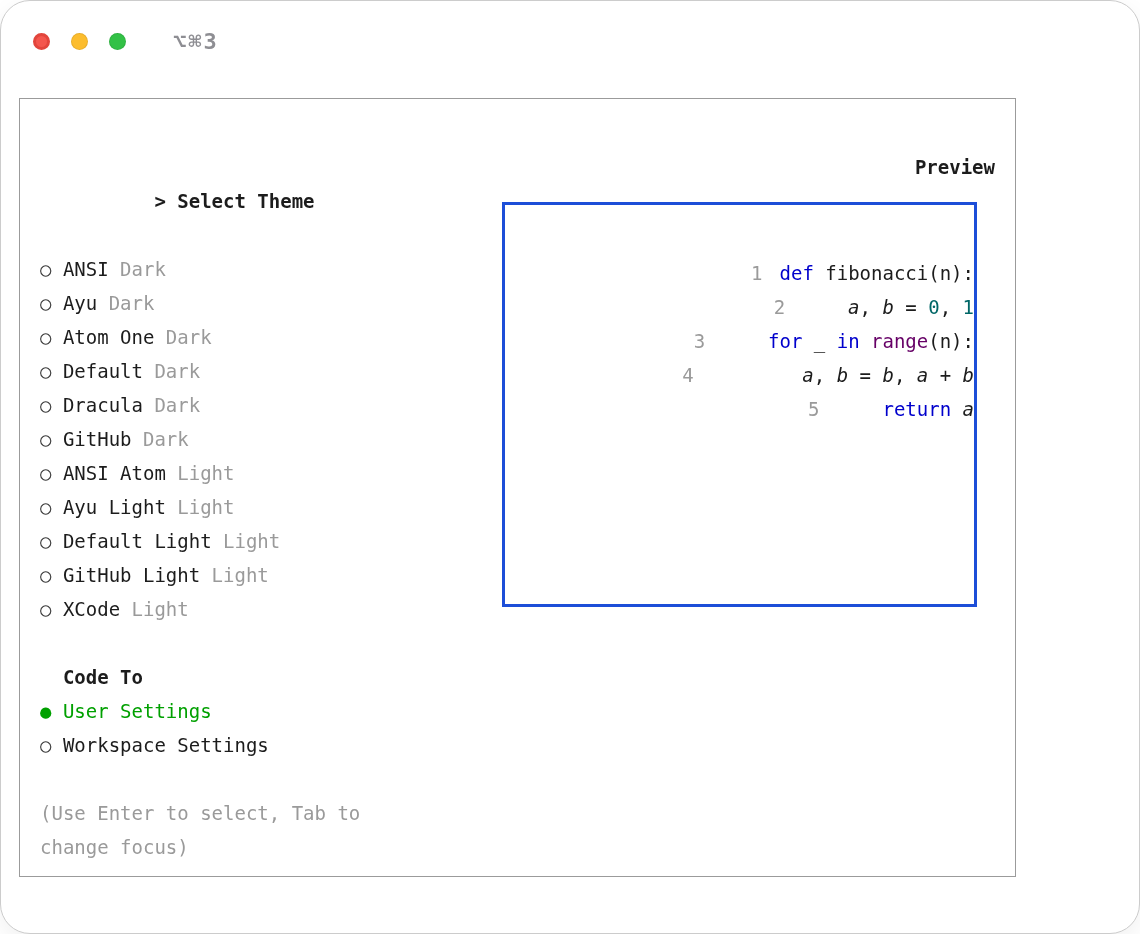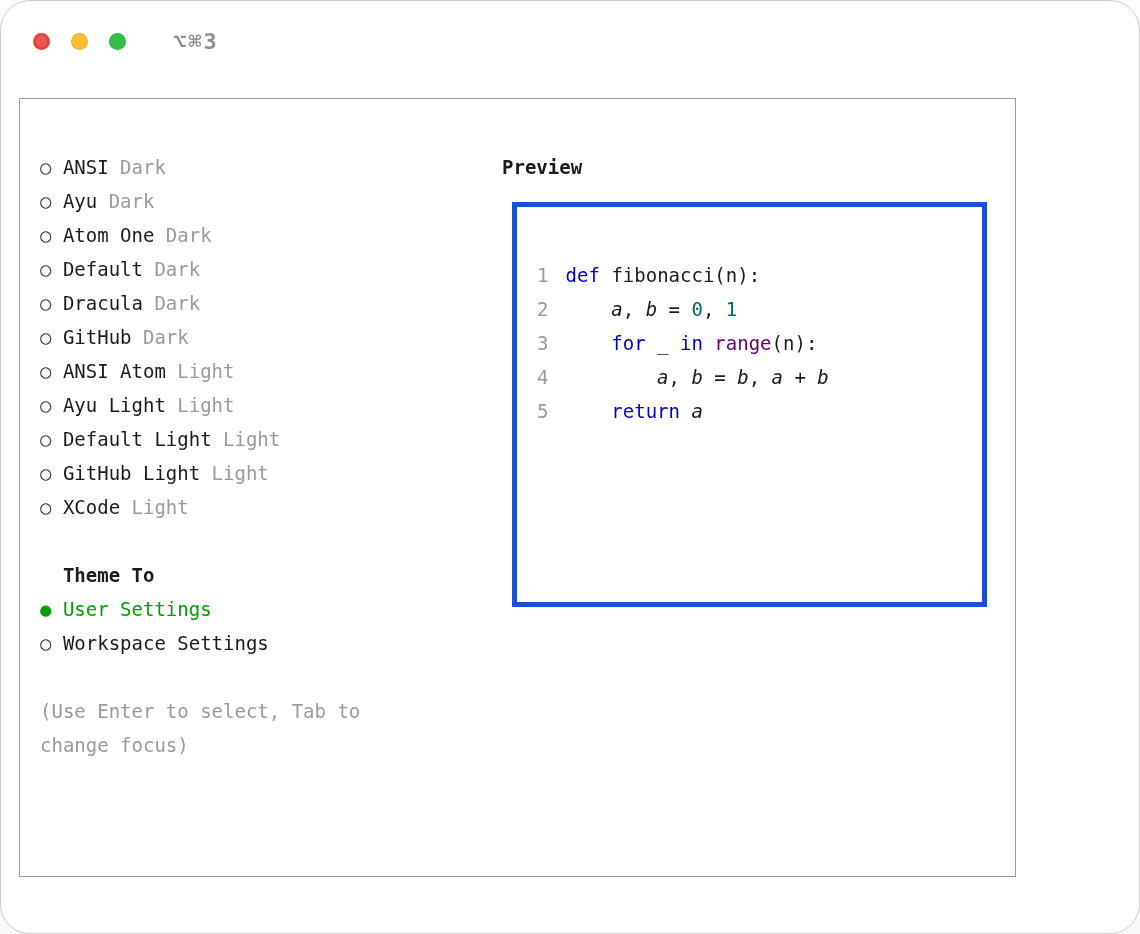--- a/index.html
+++ b/index.html
@@ -64,7 +64,7 @@
     color: var(--plain);
   }
   .left-col  { width: 462px; flex: none; }
-  .right-col { flex: 1; }
+  .right-col { flex: 1; text-align: right; }
 
   
   .header-row { font-weight: 700; white-space: pre; }

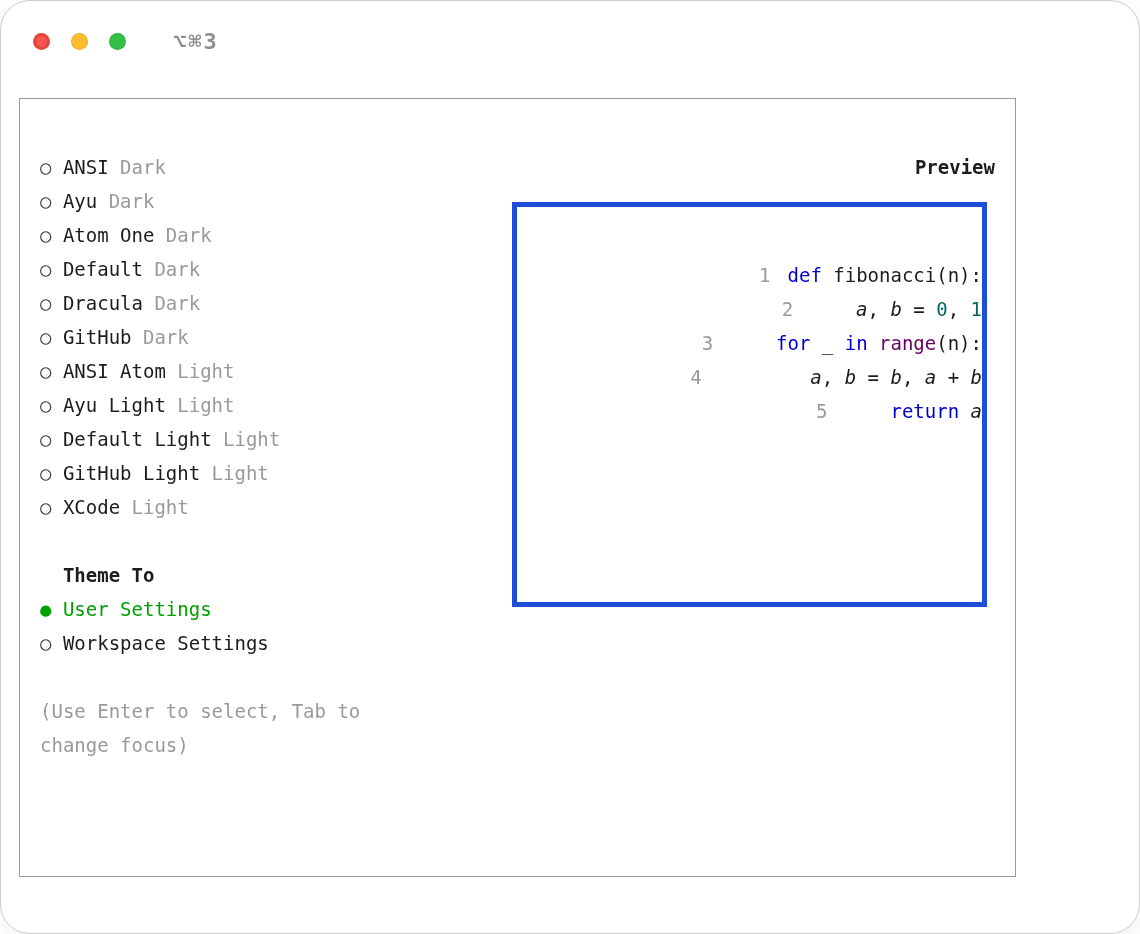--- a/index.html
+++ b/index.html
@@ -127,6 +127,9 @@
     <div class="panel-inner">
 
       <div class="left-col">
+        <div class="header-row">
+          <span class="prompt">&gt;</span><span class="title">Select Theme</span>
+        </div>
 
         <div id="theme-list">
             <div class="list-row"><span class="marker">○</span><span class="tname">ANSI</span><span class="variant">Dark</span></div>

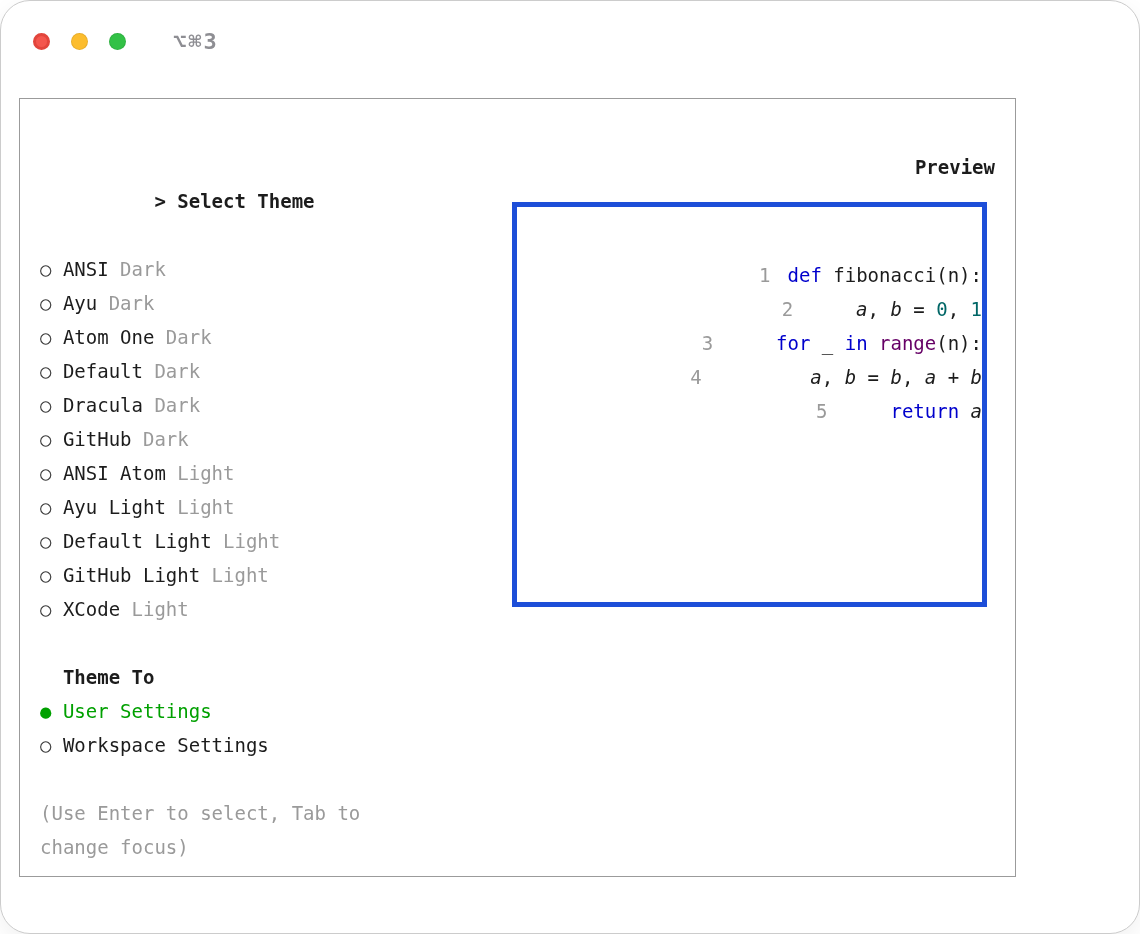--- a/index.html
+++ b/index.html
@@ -86,10 +86,9 @@
   .preview-title { font-weight: 700; }
   .preview-box {
     margin-top: 18px;
-    margin-left: 10px;
     width: 475px;
     height: 405px;
-    border: 5px solid #1d4ed8;
+    border: 3px solid #1d4ed8;
     box-sizing: border-box;
     padding: 51px 0 0 20px;
     overflow: hidden;

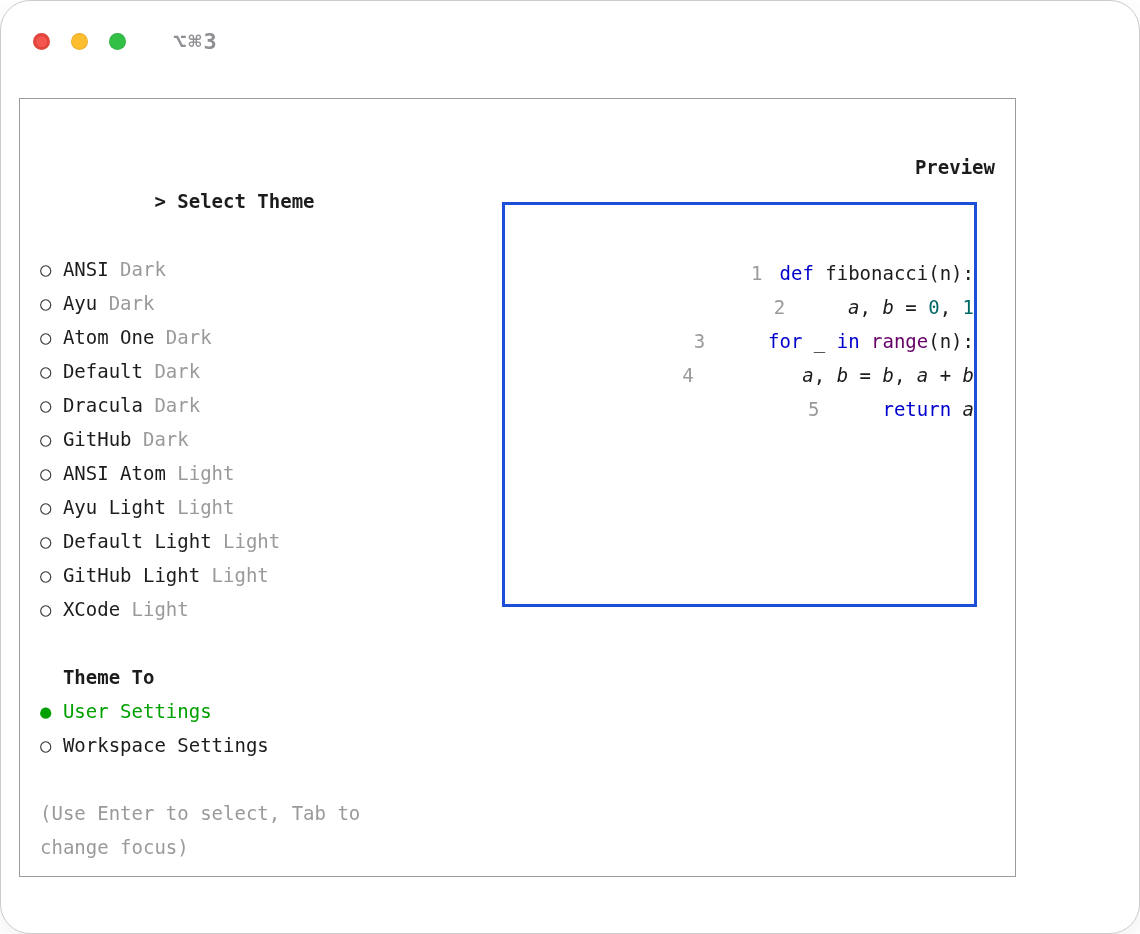--- a/index.html
+++ b/index.html
@@ -144,7 +144,7 @@
             <div class="list-row"><span class="marker">○</span><span class="tname">XCode</span><span class="variant">Light</span></div>
           </div>
 
-        <div class="apply-header">Theme To</div>
+        <div class="apply-header">Code To</div>
 
         <div id="apply-to-list">
             <div class="list-row selected"><span class="marker">●</span><span class="opt-label">User Settings</span></div>

